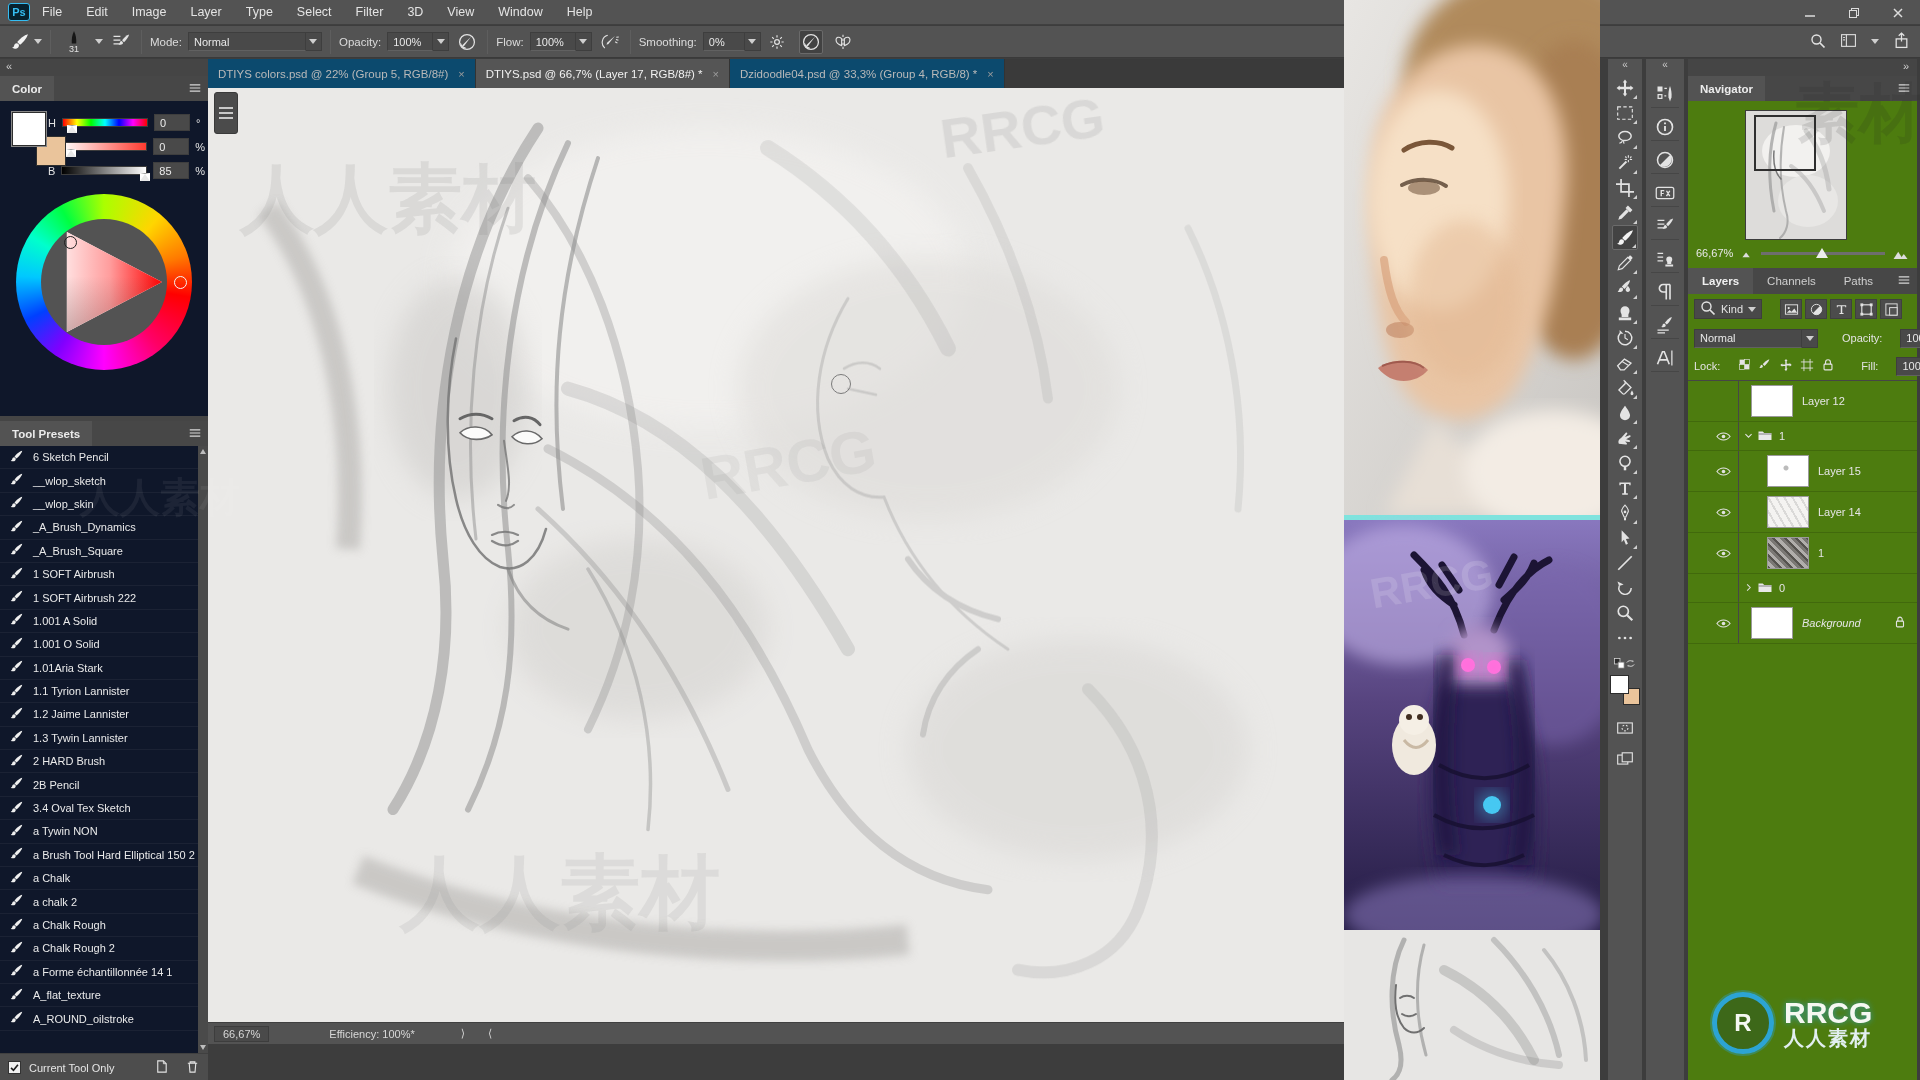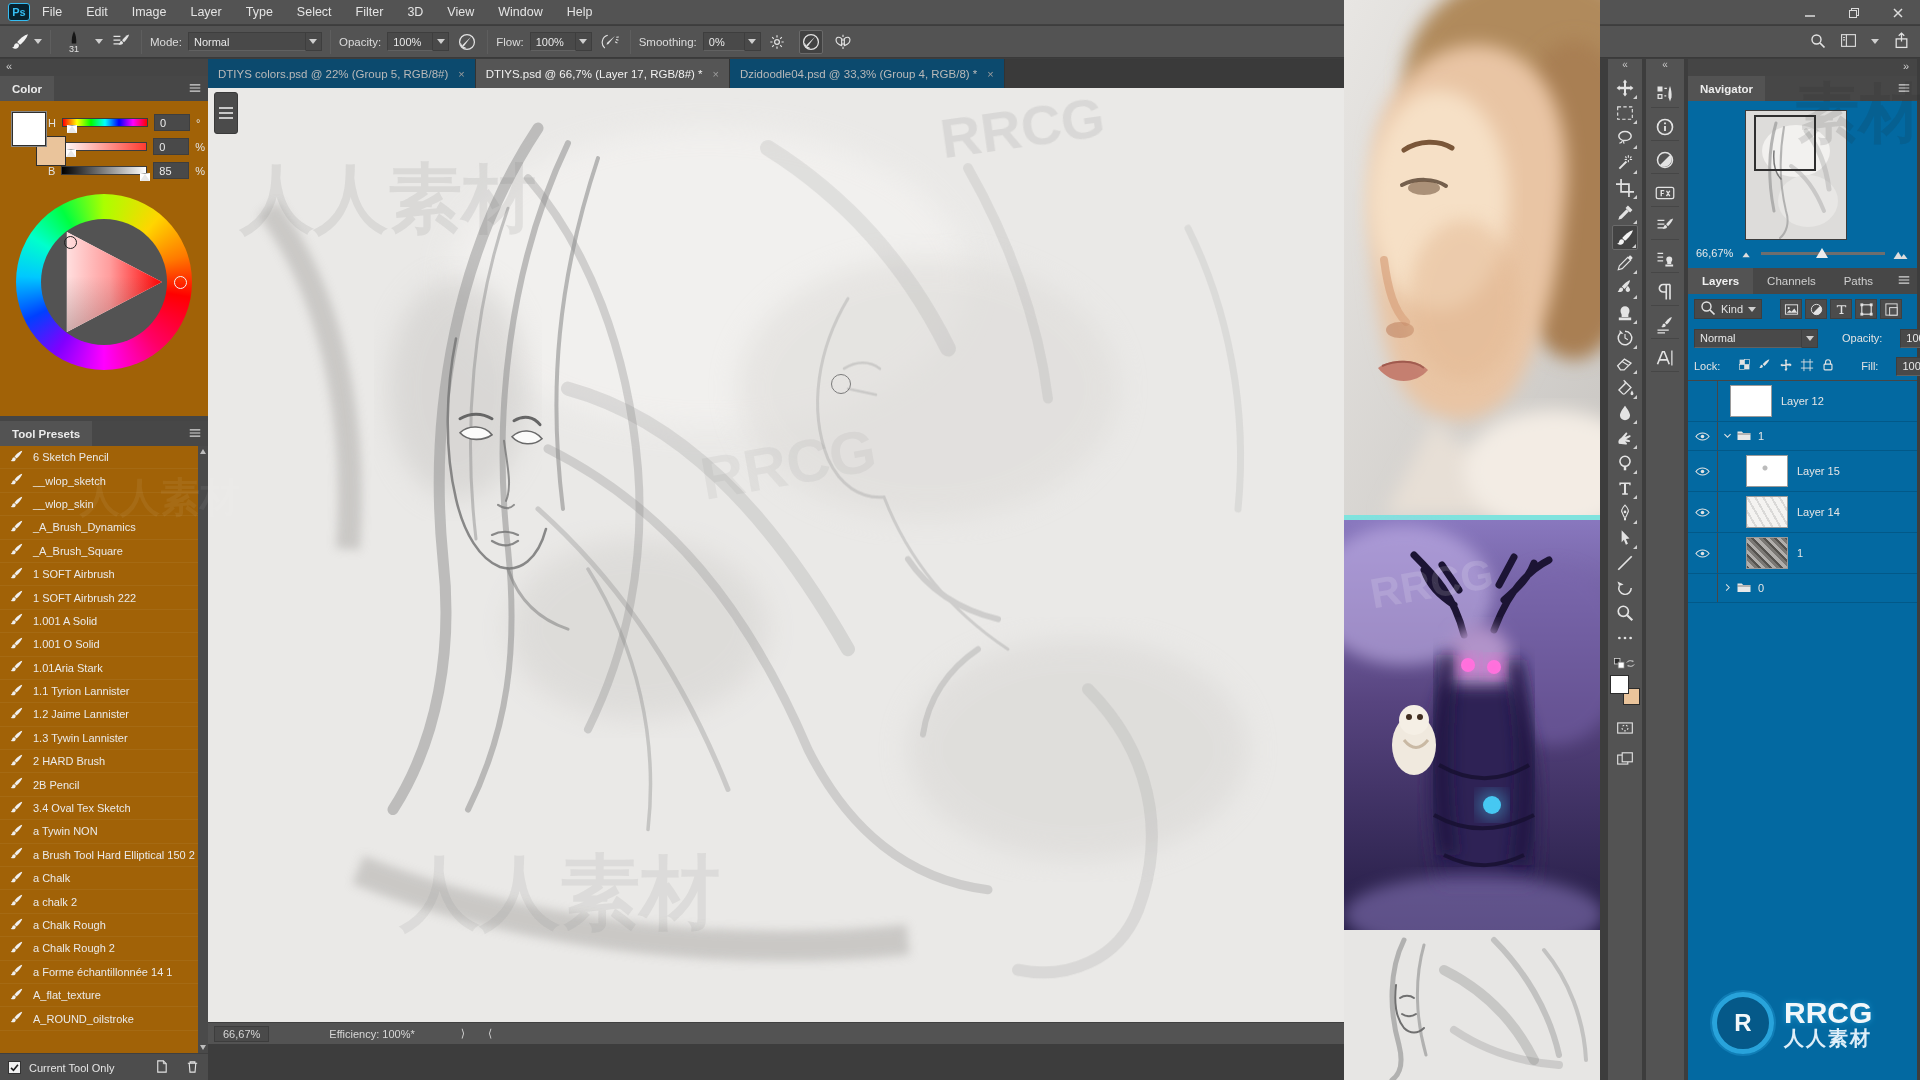--- a/index.html
+++ b/index.html
@@ -52,7 +52,7 @@
   
   .leftdock { position:absolute; left:0; top:59px; width:208px; height:1021px; background:#454545; z-index:6; }
   .collapse-strip { height:17px; color:#cfcfcf; font-size:11px; padding:1px 6px; }
-  .panel { background:#a16207; position:absolute; left:0; width:208px; }
+  .panel { background:#0f172a; position:absolute; left:0; width:208px; }
   .panel-head { height:25px; background:#474747; display:flex; align-items:center; position:relative; }
   .panel-tabname { height:25px; background:#535353; color:#ececec; font-size:11.5px; font-weight:bold;
     padding:0 12px; display:flex; align-items:center; }

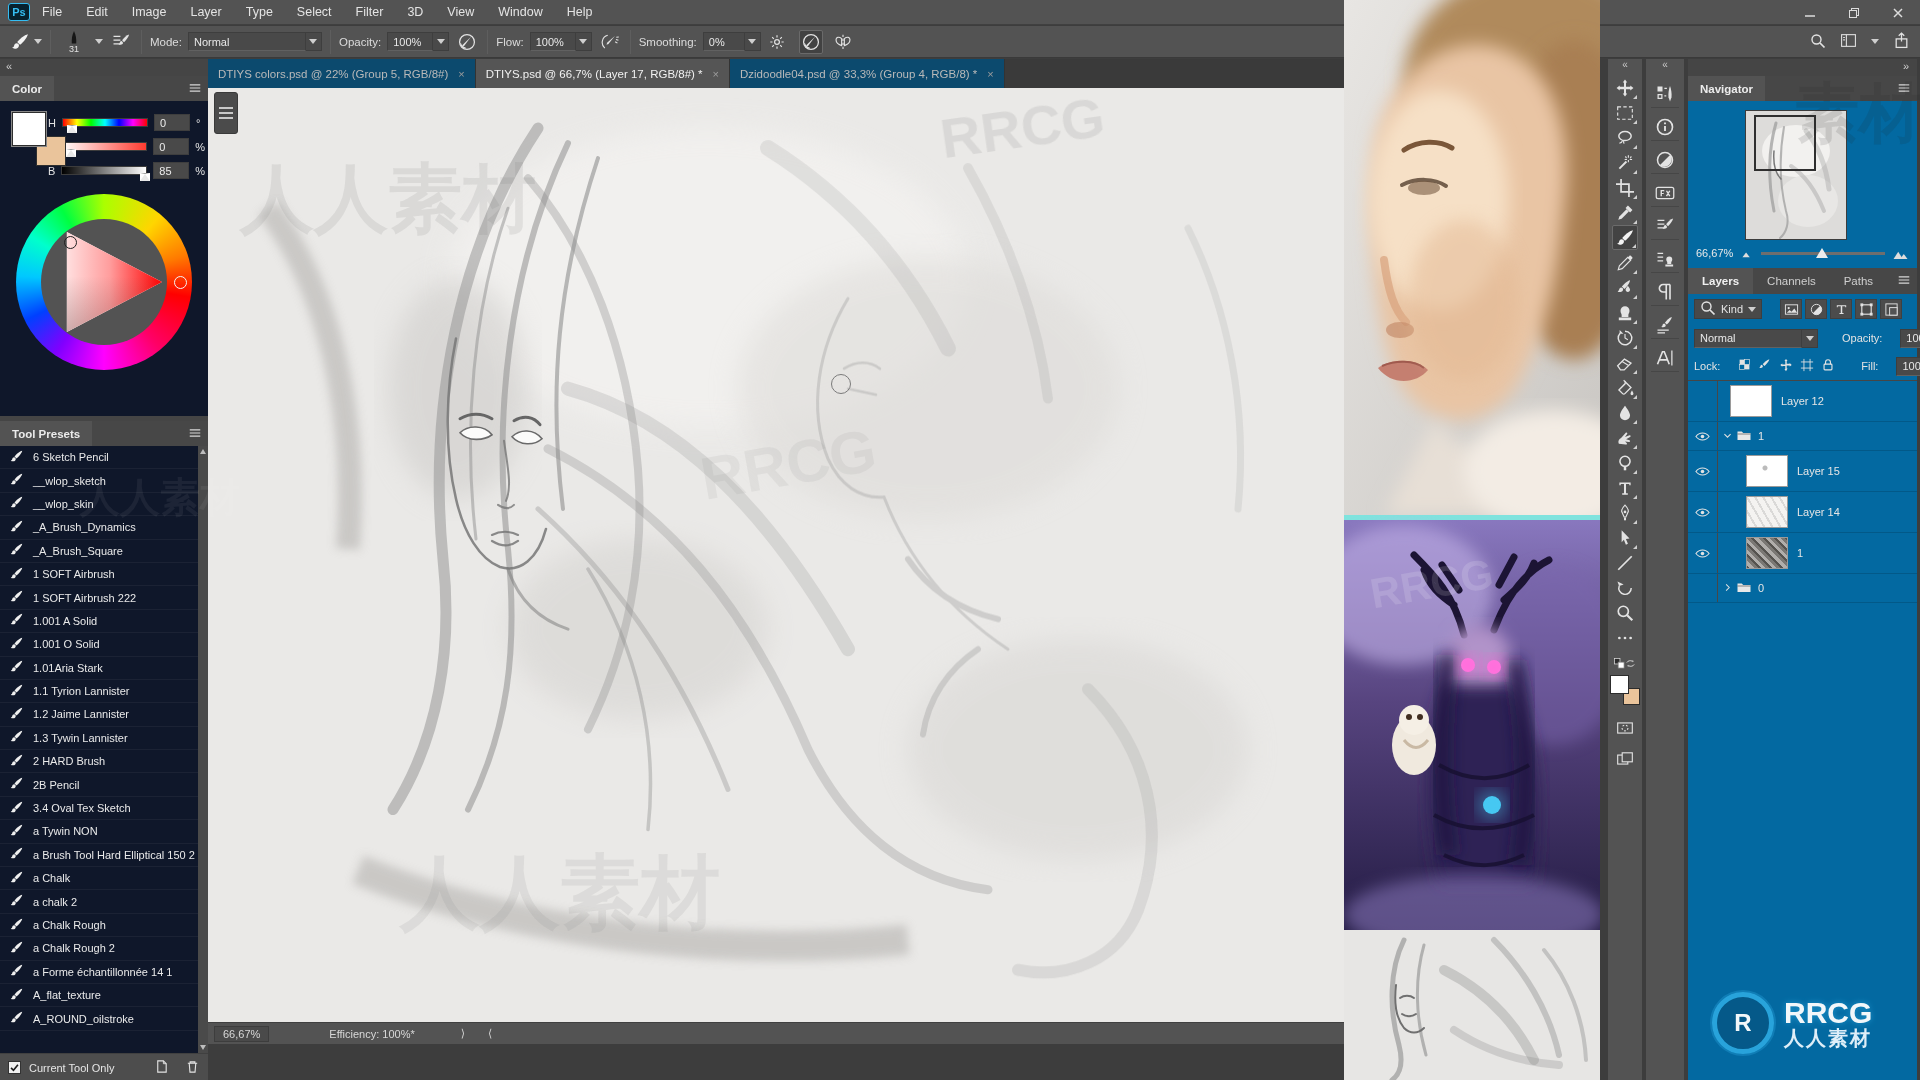--- a/index.html
+++ b/index.html
@@ -117,7 +117,7 @@
   
   .rightdock { position:absolute; left:1688px; top:59px; width:229px; height:1021px; background:#454545; z-index:6; }
   .rcollapse { height:17px; text-align:right; color:#cfcfcf; font-size:11px; padding:1px 8px; }
-  .rpanel { position:absolute; left:0; width:229px; background:#0369a1; }
+  .rpanel { position:absolute; left:0; width:229px; background:#4d7c0f; }
   #navPanel { top:17px; height:192px; }
   .nav-thumb { position:absolute; left:58px; top:35px; width:100px; height:128px; background:#d9d8d6;
     box-shadow:0 0 0 1px #3c3c3c; }

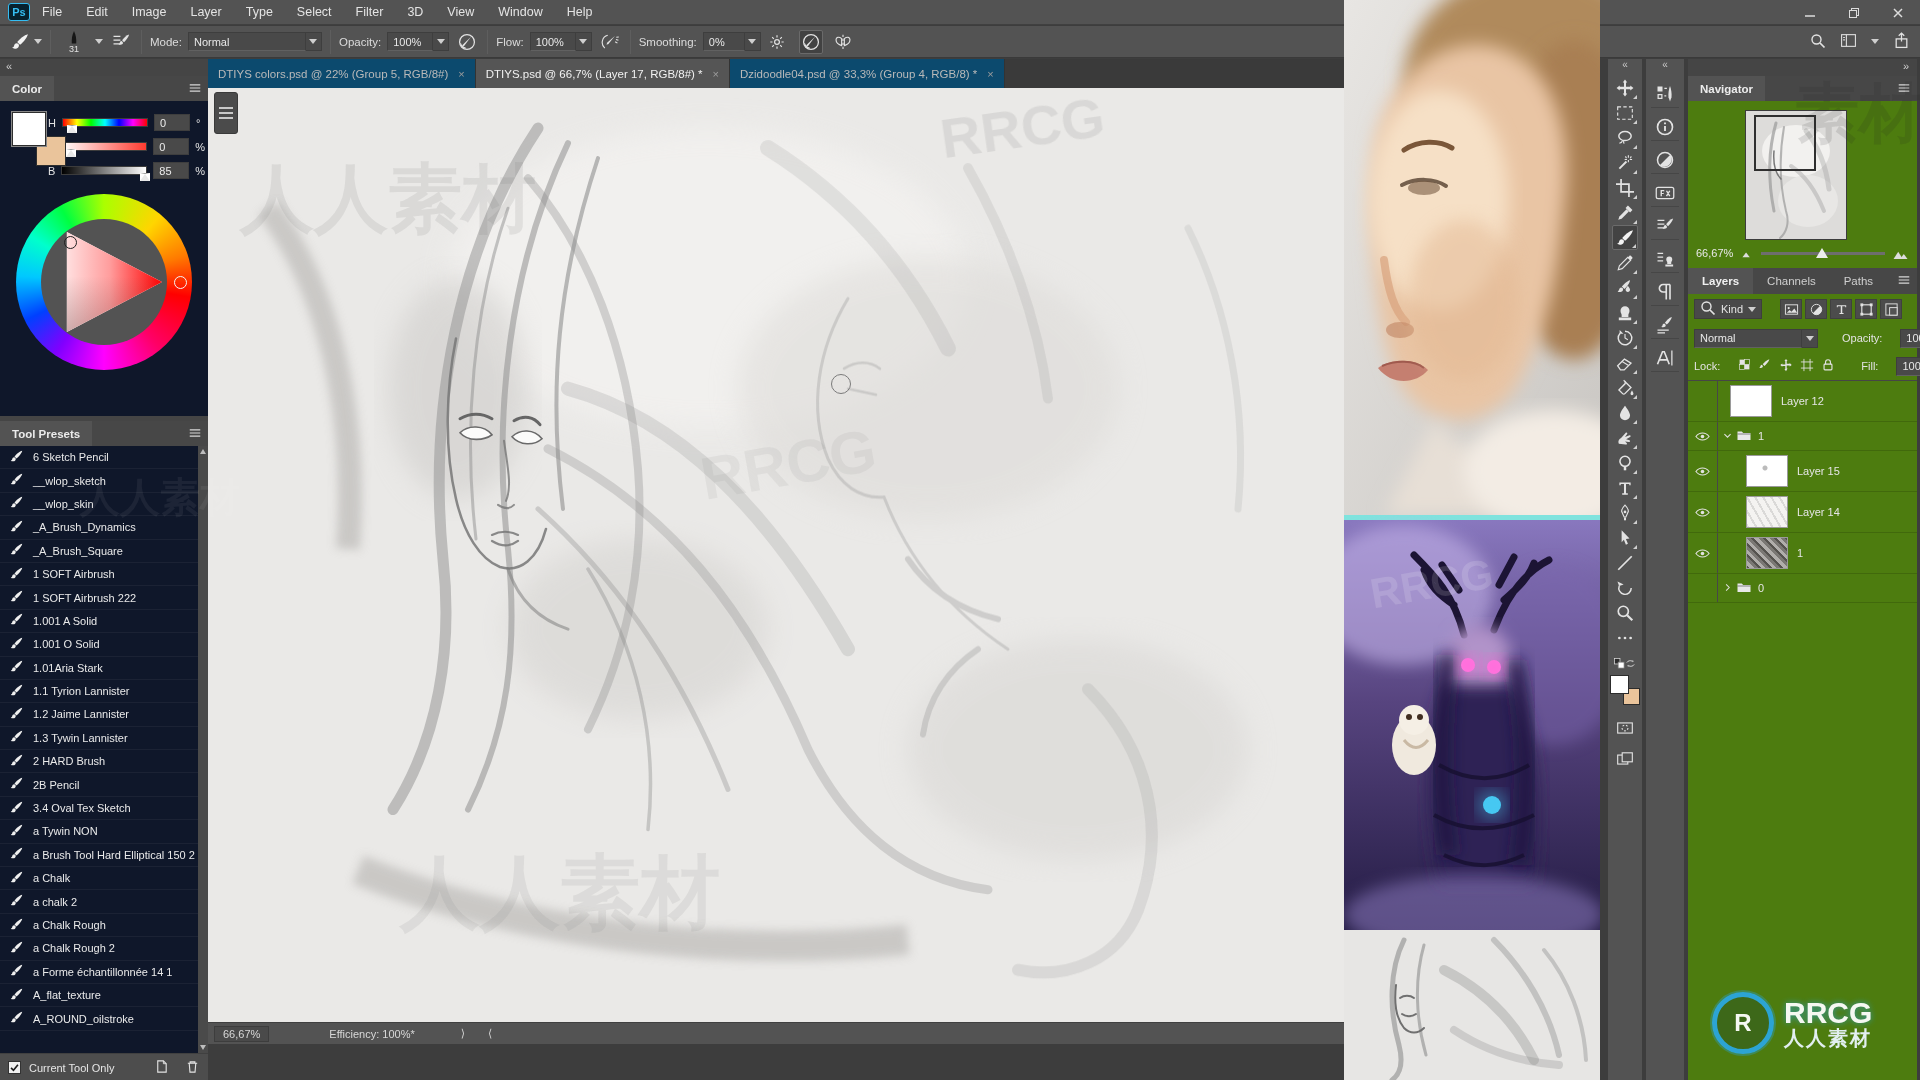--- a/index.html
+++ b/index.html
@@ -140,7 +140,7 @@
   .toggle { width:12px; height:18px; margin-left:4px; background:linear-gradient(#e9e9e9 0 9px,#4c4c4c 9px);
     border:1px solid #3a3a3a; border-radius:6px; }
   .layer-row { display:flex; align-items:center; height:41px; border-bottom:1px solid rgba(0,0,0,.15);
-    color:#e6e6e6; font-size:11px; }
+    color:#e6e6e6; font-size:11px;padding-left:21px; }
   .layer-row.grp { height:29px; }
   .layer-row.selected { background:#6e6e6e; }
   .eyecell { width:30px; align-self:stretch; border-right:1px solid #474747; display:flex;

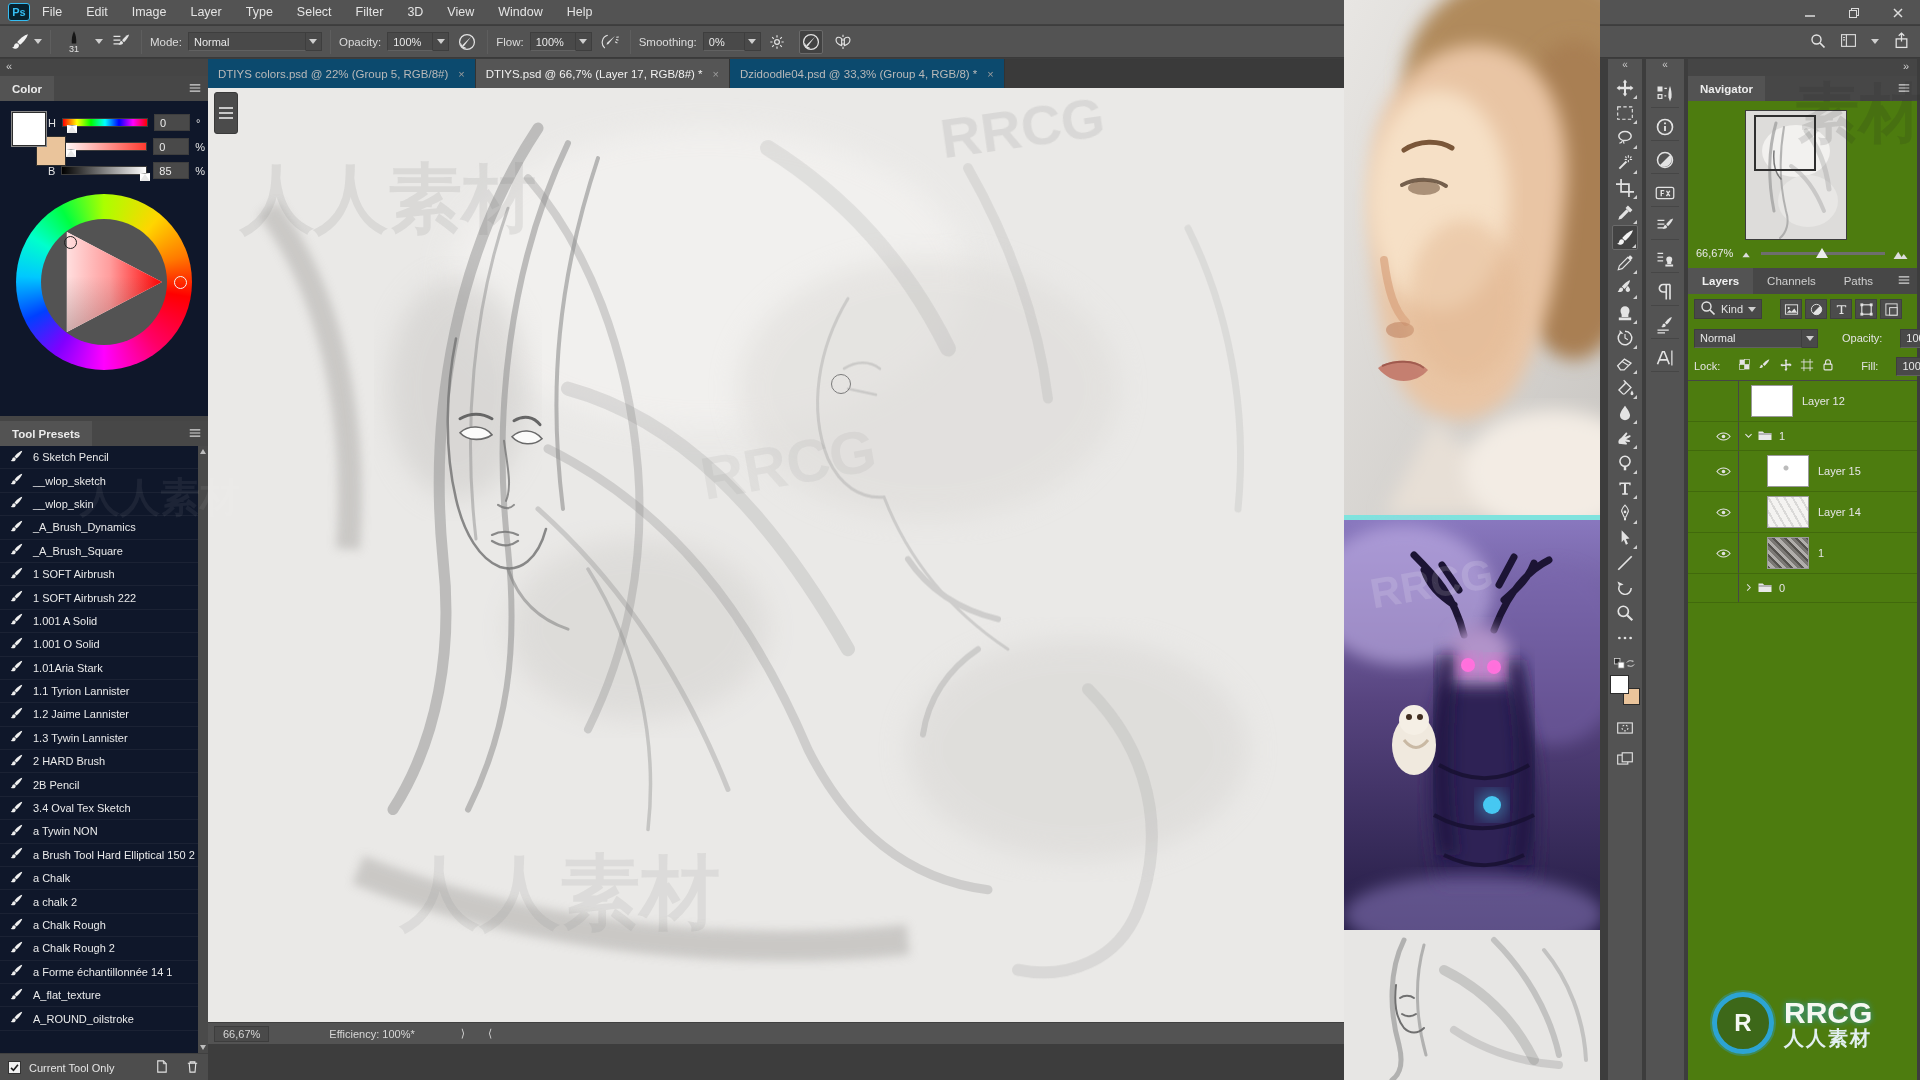--- a/index.html
+++ b/index.html
@@ -1199,6 +1199,21 @@
               </svg></span>
             <span>0</span>
           </div>
+          <div class="layer-row">
+            <span class="eyecell">
+              <svg width="15" height="15" viewBox="0 0 16 16">
+                <path d="M1 8s2.8-3.7 7-3.7S15 8 15 8s-2.8 3.7-7 3.7S1 8 1 8z" stroke="#e3e3e3" fill="none" stroke-width="1.2"></path>
+                <circle cx="8" cy="8" r="1.9" fill="#e3e3e3"></circle>
+              </svg>
+            </span>
+            <span style="width: 4px;"></span>
+            <span class="thumb "></span>
+            <span class="italic">Background</span>
+            <span class="lockpad"><svg width="14" height="14" viewBox="0 0 16 16">
+                <rect x="4" y="7" width="8" height="6.5" rx="1" stroke="#e3e3e3" fill="none" stroke-width="1.3"></rect>
+                <path d="M5.5 7V5a2.5 2.5 0 015 0v2" stroke="#e3e3e3" fill="none" stroke-width="1.3"></path>
+              </svg></span>
+          </div>
         </div>
     </section>
   </div>

